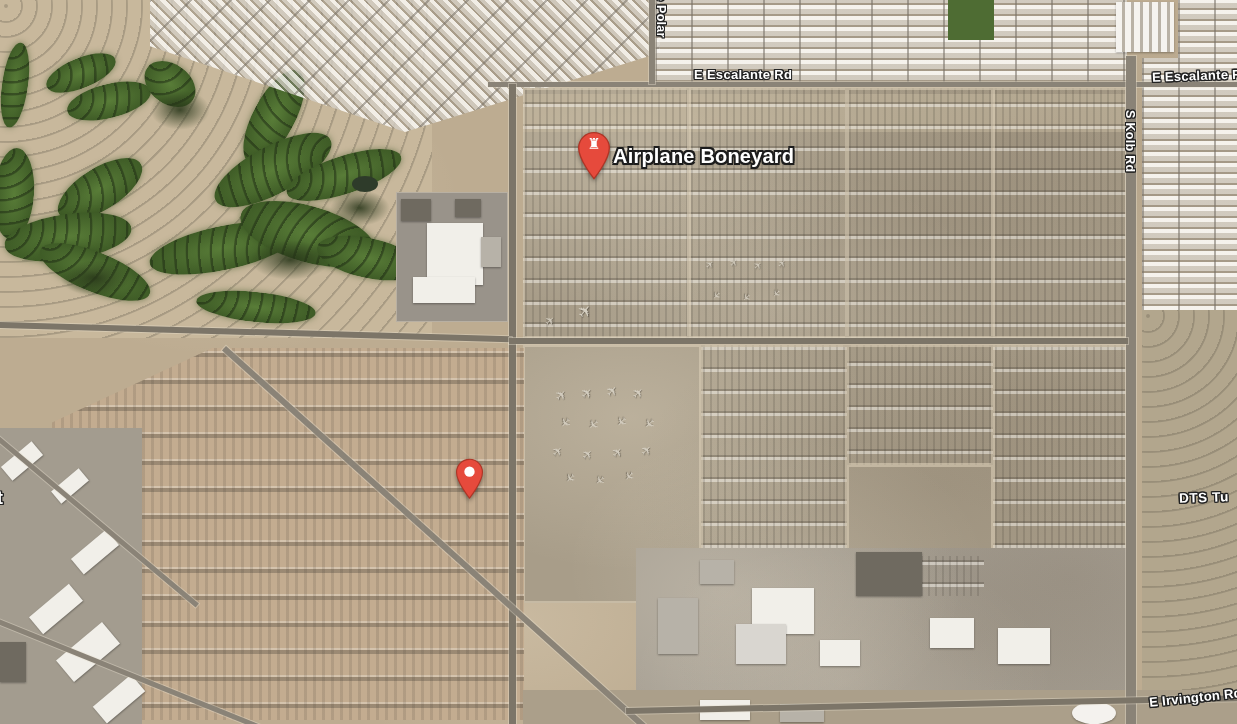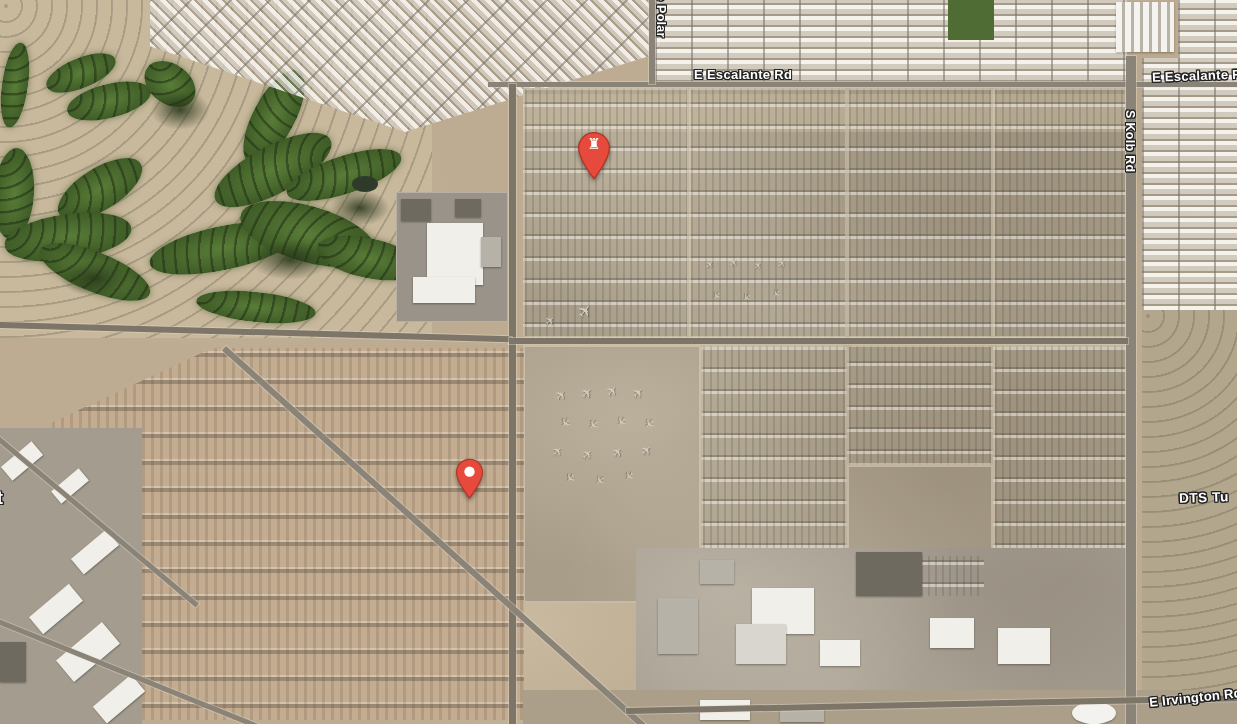--- a/index.html
+++ b/index.html
@@ -189,6 +189,7 @@
     </svg>
     <span class="pin-glyph">♜</span>
   </div>
+  <div class="marker-label" style="left:613px;top:145px;font-size:20px;">Airplane Boneyard</div>
 
   <div class="marker" style="left:456px;top:458px;width:27px;height:42px;">
     <svg viewBox="0 0 24 36">

